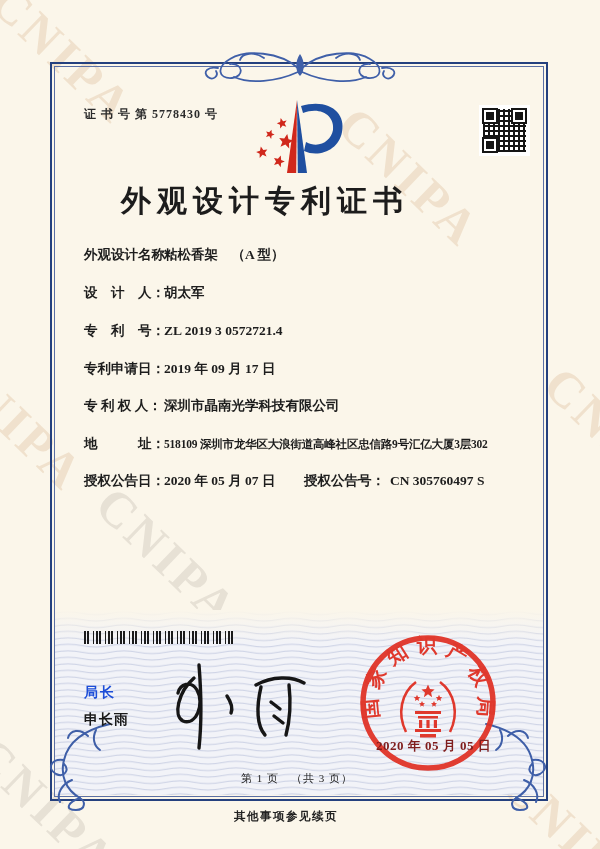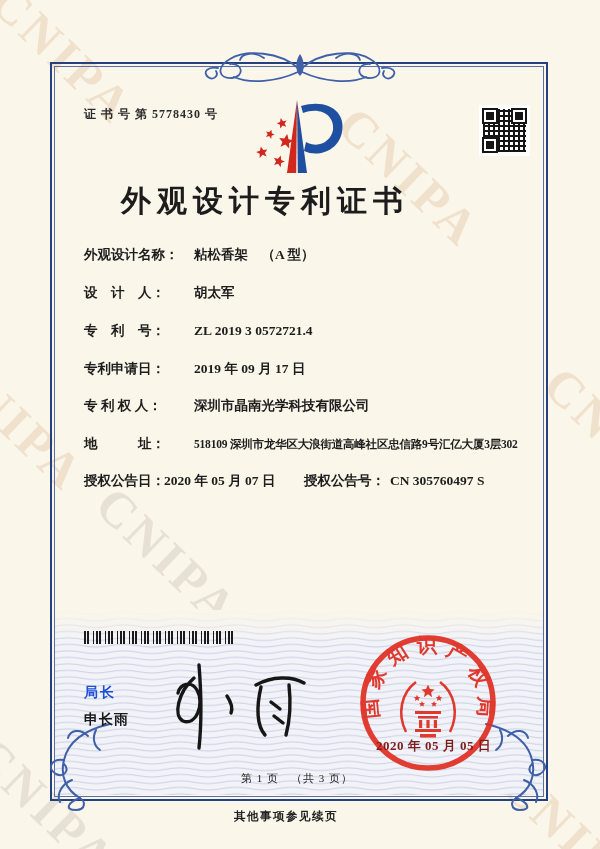--- a/index.html
+++ b/index.html
@@ -42,7 +42,7 @@
     font-weight:600;color:#1d1d1d;z-index:4;white-space:nowrap;
   }
   .row .lbl{display:inline-block;width:78px;}
-  .row .val{margin-left:2px;padding-left:30px;}
+  .row .val{margin-left:2px;}
   .val-addr{font-size:11.5px;letter-spacing:-0.2px;}
   .w140{display:inline-block;width:140px;margin-left:2px;}
   .lbl2{display:inline-block;width:78px;}

